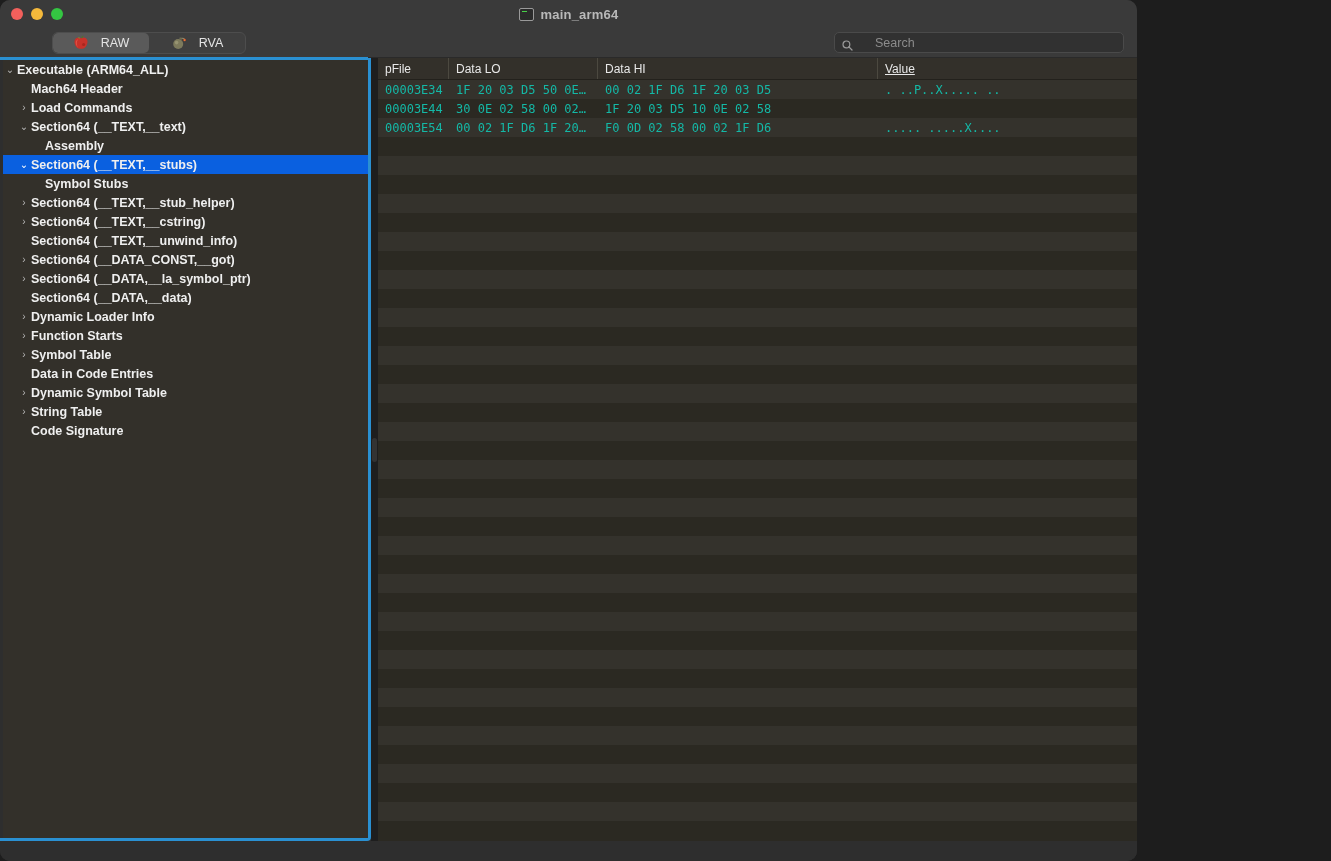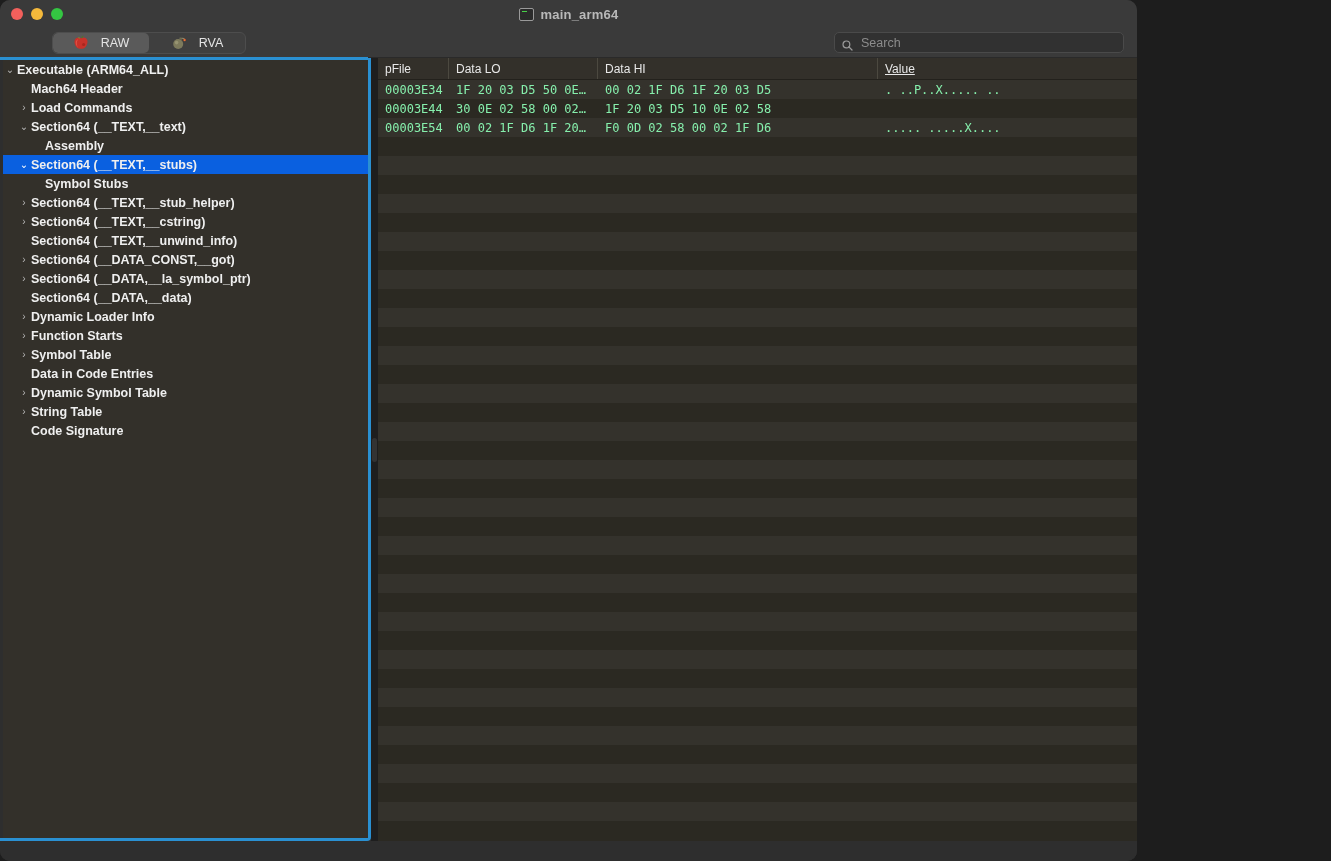--- a/index.html
+++ b/index.html
@@ -114,7 +114,7 @@
     display: flex;
     align-items: center;
     padding: 0 7px;
-    gap: 8px;
+    gap: 22px;
   }
   .search-ico { flex: 0 0 11px; height: 11px; }
   .search-ph { color: #8c8c8c; font-size: 12.5px; }

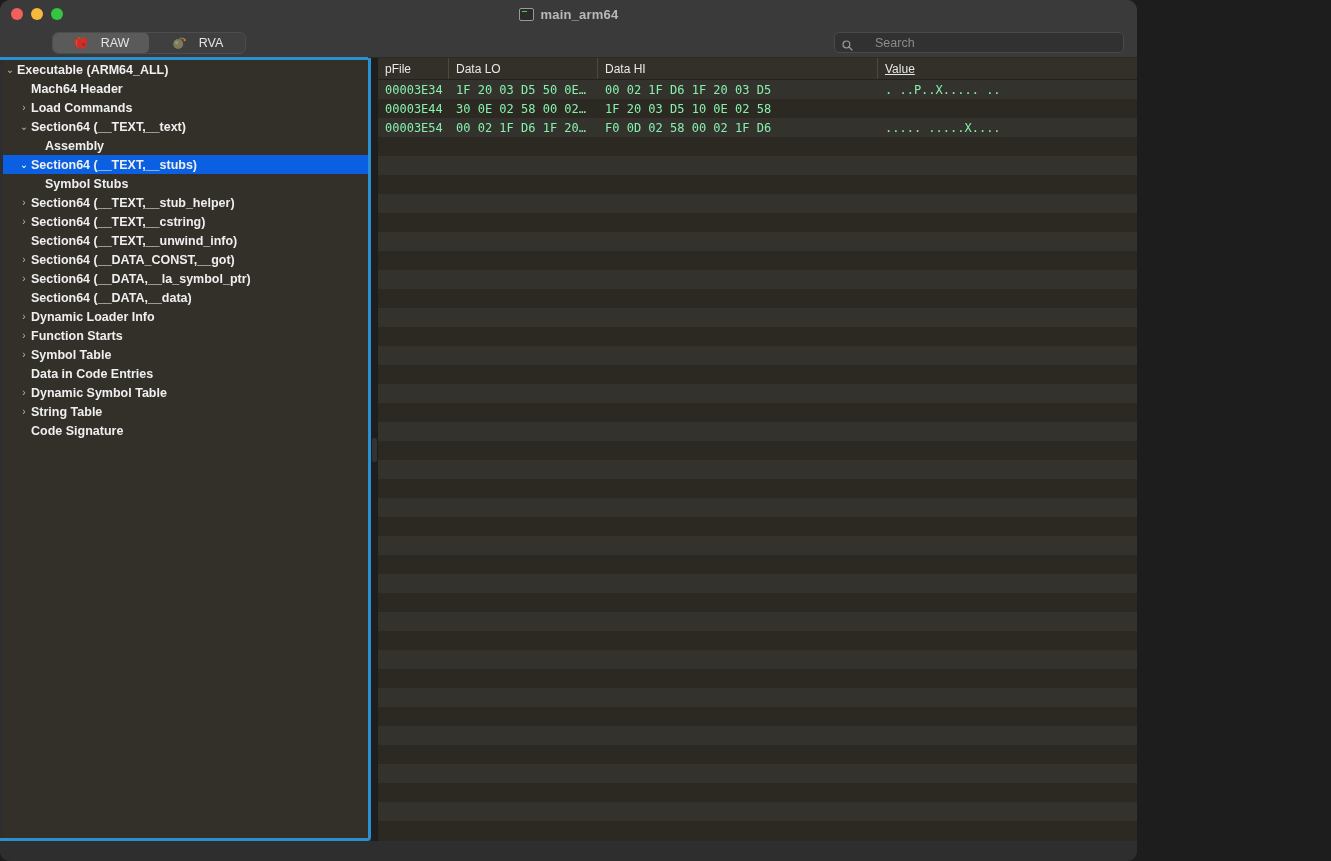--- a/index.html
+++ b/index.html
@@ -247,7 +247,7 @@
     align-items: center;
     font-family: "DejaVu Sans Mono", monospace;
     font-size: 12px;
-    color: #86efac;
+    color: #14b8a6;
     white-space: nowrap;
   }
   .row.odd  { background: #34322c; }

